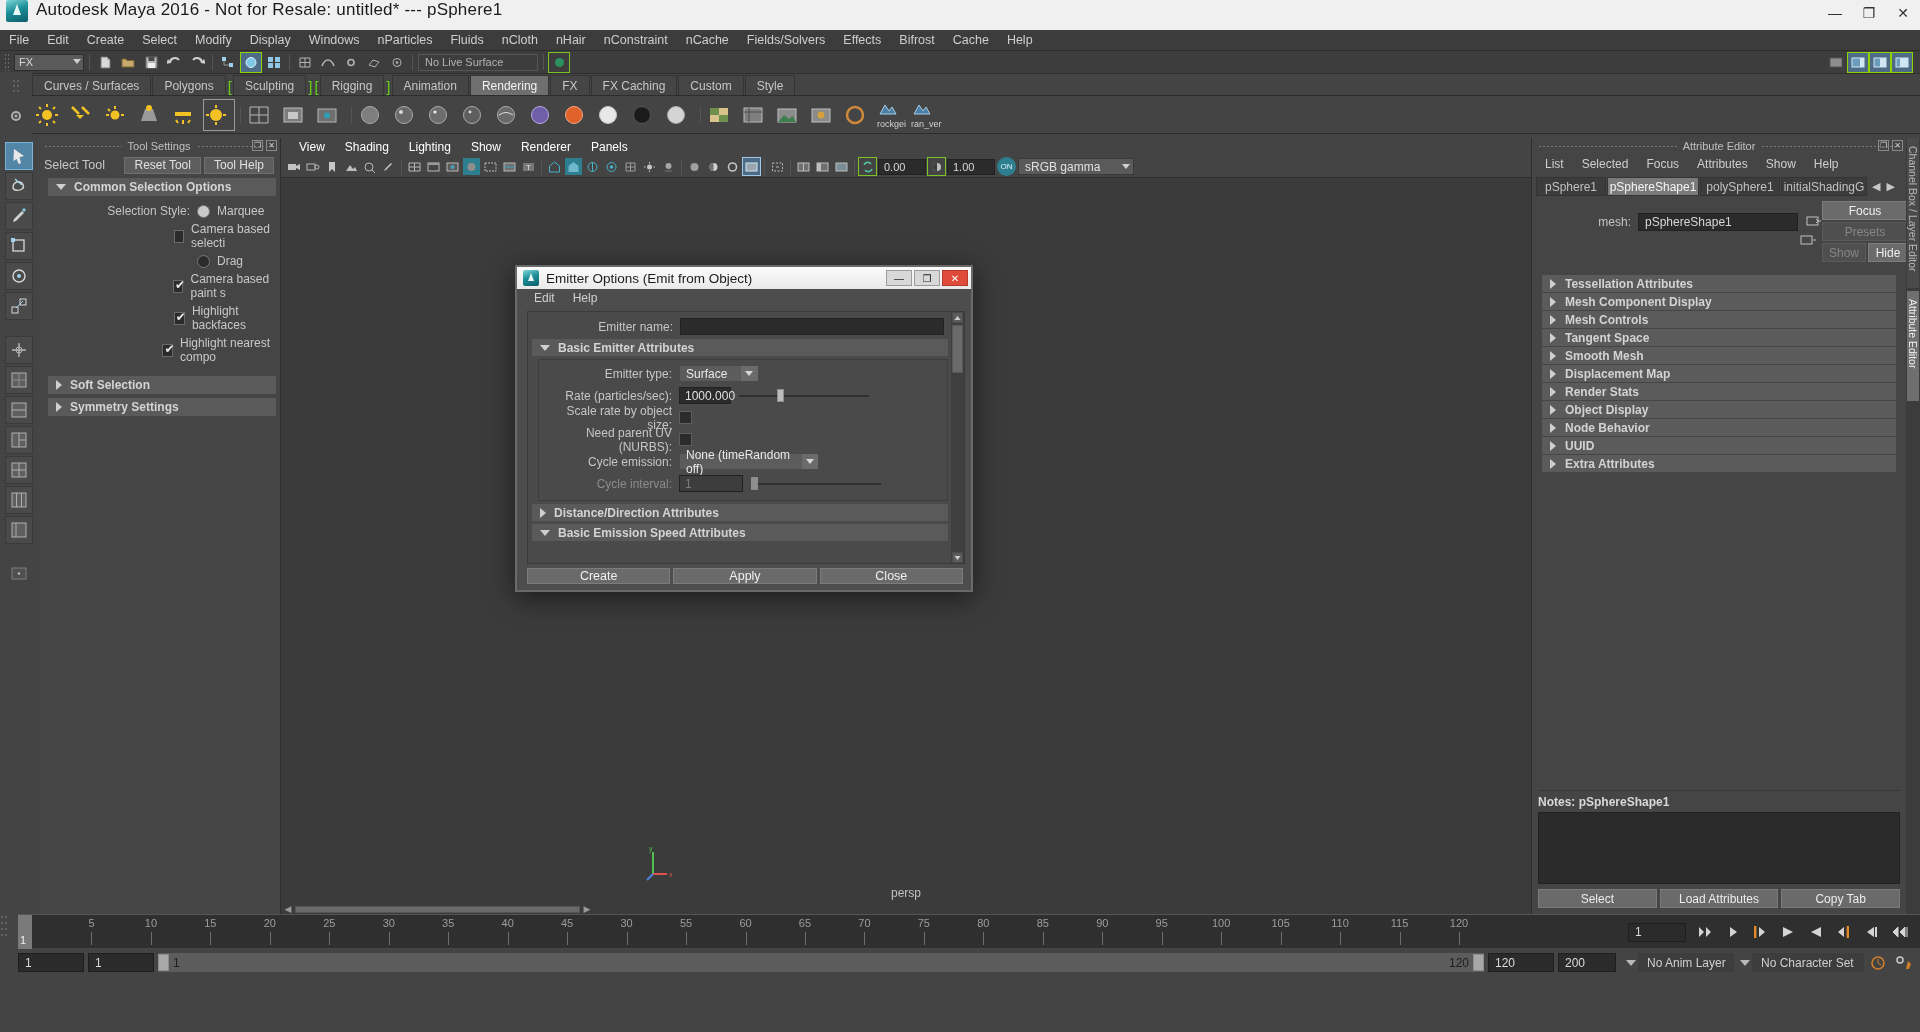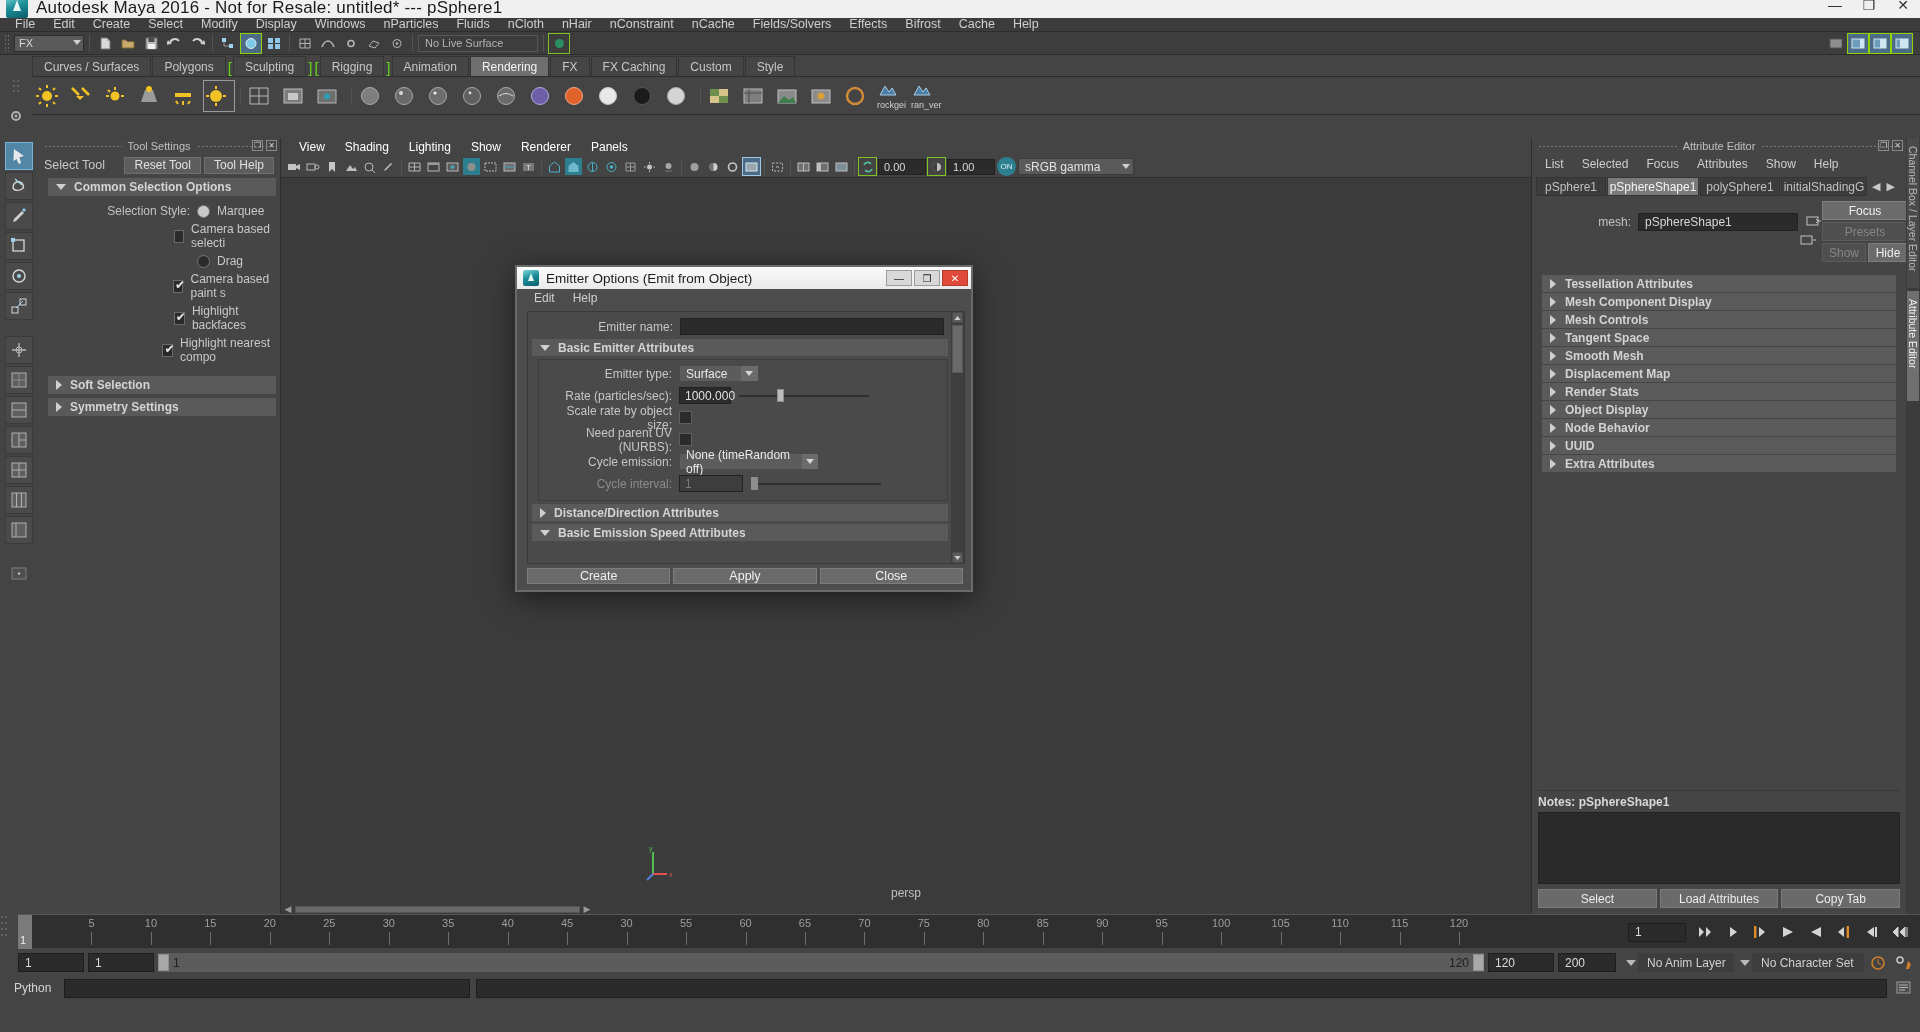--- a/index.html
+++ b/index.html
@@ -8,7 +8,7 @@
   .app{ position:relative; width:1920px; height:1032px; }
 
   
-  .titlebar{ height:18px; background:#f0f0f0; color:#1a1a1a; display:flex; align-items:flex-end;
+  .titlebar{ height:30px; background:#f0f0f0; color:#1a1a1a; display:flex; align-items:flex-start;
     padding-left:6px; font-size:17px; }
   .maya-logo{ width:22px; height:22px; margin-right:8px; border-radius:2px;
     background:linear-gradient(160deg,#7fd8d8 0%,#1d8f9a 45%,#0b5e68 100%);

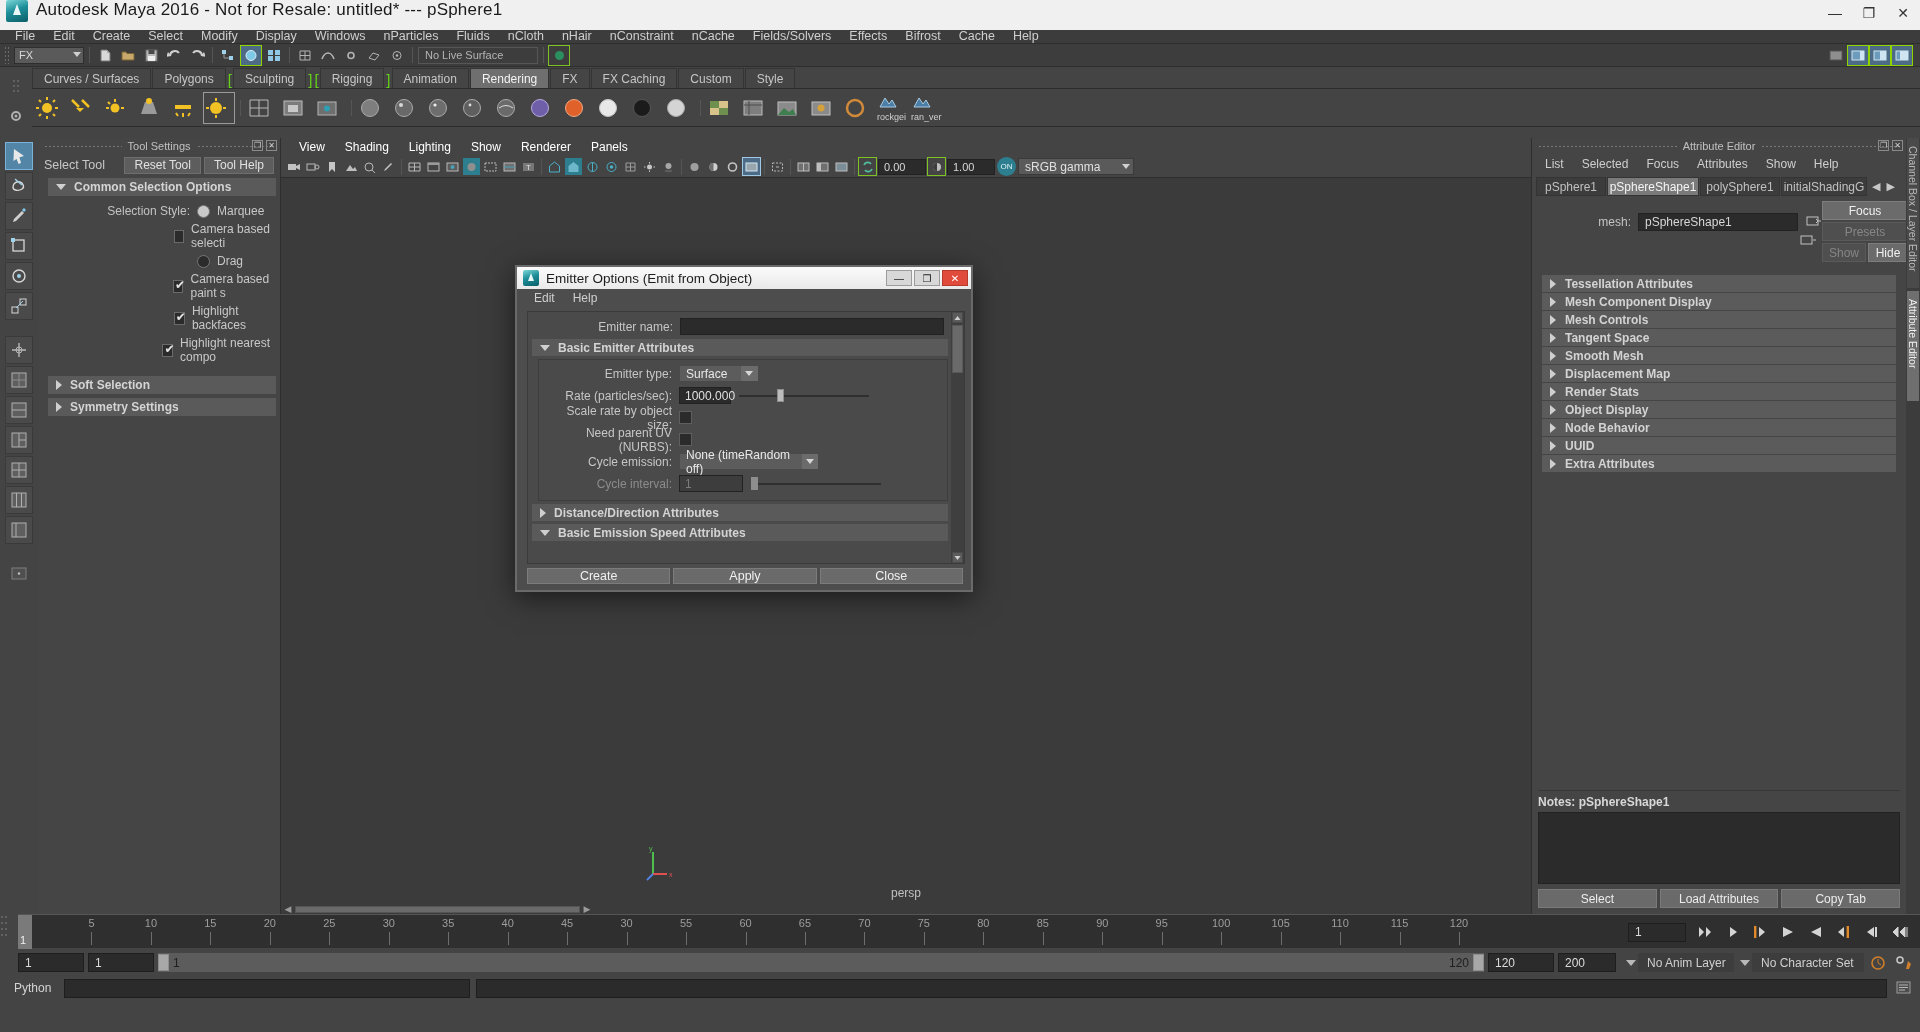--- a/index.html
+++ b/index.html
@@ -21,7 +21,7 @@
     color:#333; font-size:14px; }
 
   
-  .menubar{ height:14px; background:#3c3c3c; display:flex; align-items:center; padding-left:6px;
+  .menubar{ height:21px; background:#3c3c3c; display:flex; align-items:center; padding-left:0;
      border-bottom:1px solid #2e2e2e;}
   .menubar .mi{ padding:0 9px; font-size:12.5px; color:#cfcfcf; line-height:19px; white-space:nowrap;}
 

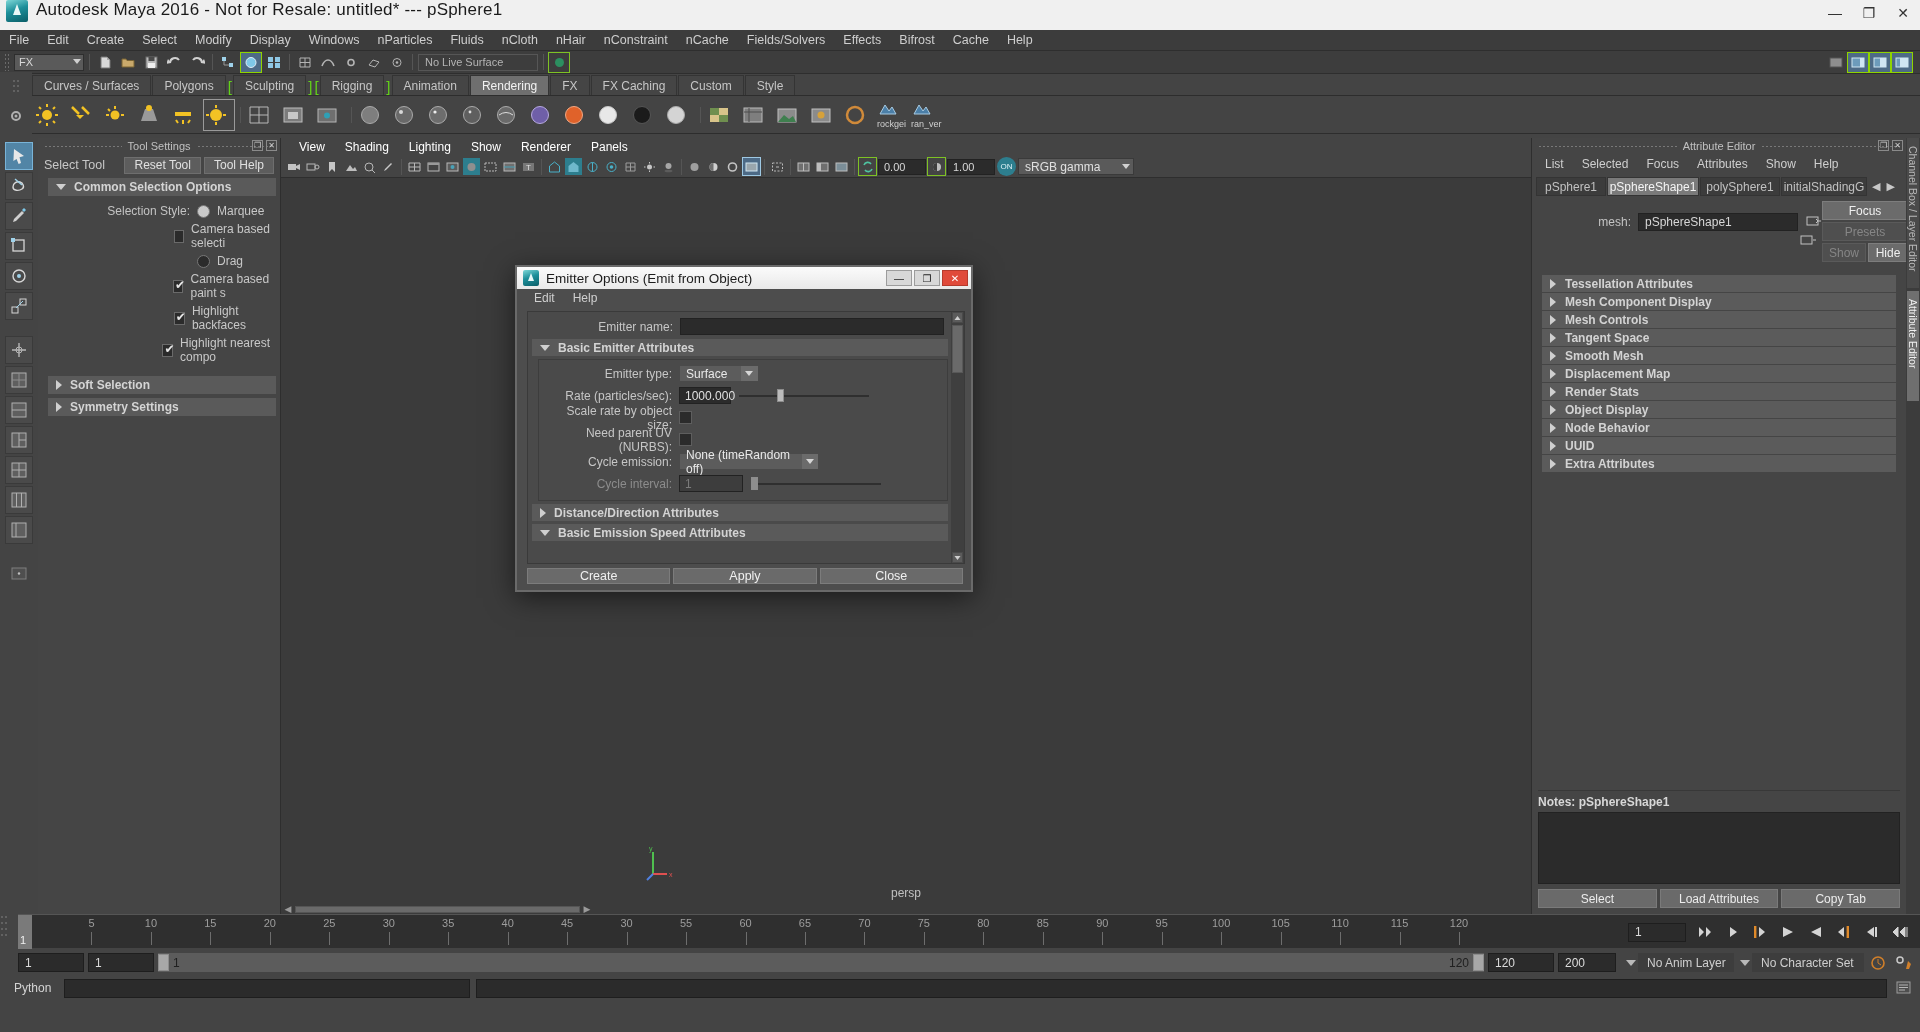--- a/index.html
+++ b/index.html
@@ -1222,17 +1222,6 @@
         </div>
     </div>
 
-    <div class="cmdrow">
-      <span class="cmdlabel">Python</span>
-      <span class="cmdfield" style="flex:0 0 406px;"></span>
-      <span class="cmdfield" style="flex:1;"></span>
-      <span class="pb">
-          <svg width="16" height="14" viewBox="0 0 16 14">
-            <rect x="1" y="1" width="13" height="11" fill="#4f4f4f" stroke="#9b9b9b"></rect>
-            <path d="M3 4h9M3 6.5h9M3 9h6" stroke="#b5b5b5"></path>
-          </svg>
-        </span>
-    </div>
   </div>
 
   <div class="dialog">

